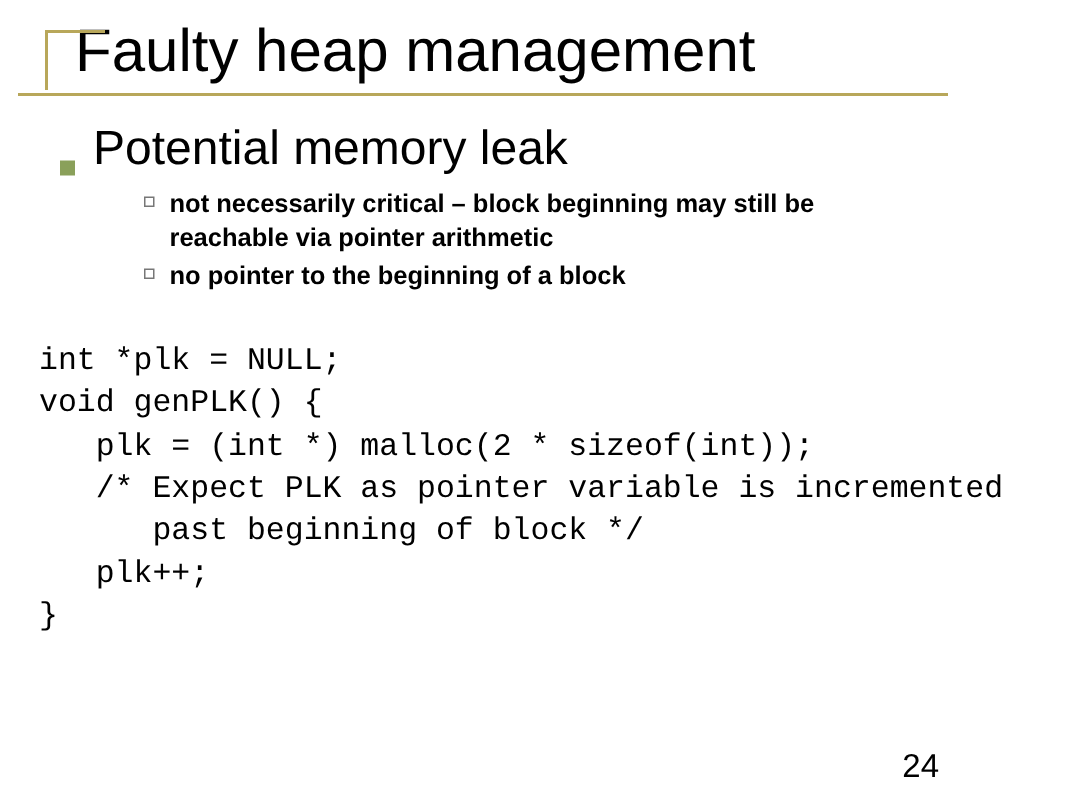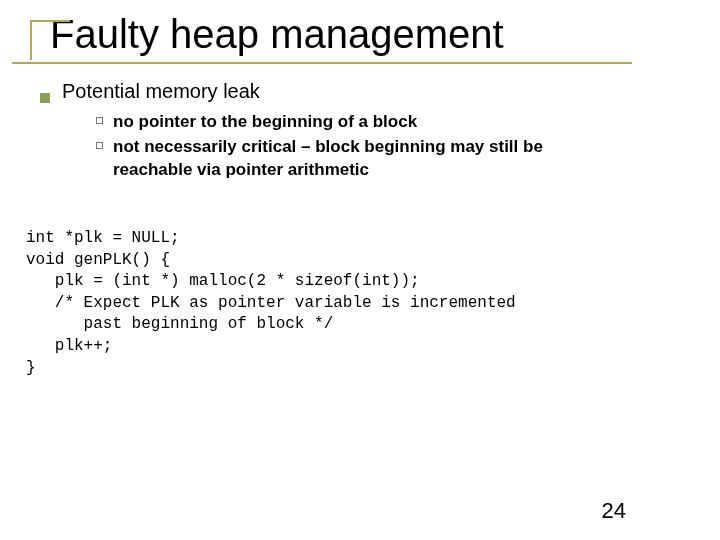--- a/index.html
+++ b/index.html
@@ -67,7 +67,7 @@
     display: flex;
     align-items: flex-end;
     gap: 12px;
-    font-size: 20px;
+    font-size: 32px;
     margin-bottom: 8px;
   }
   .bullet-sq-green {

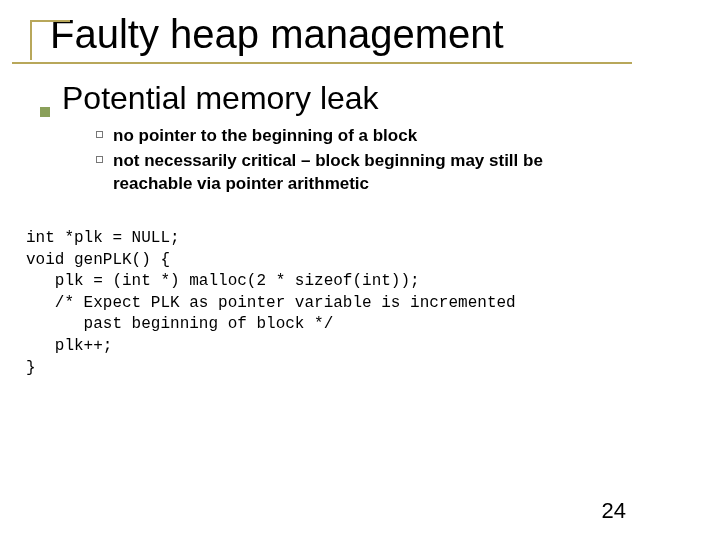--- a/index.html
+++ b/index.html
@@ -136,11 +136,11 @@
     <div class="lvl2-group">
       <div class="lvl2">
         <span class="bullet-sq-hollow"></span>
-        <span>no pointer to the beginning of a block</span>
+        <span>not necessarily critical – block beginning may still be reachable via pointer arithmetic</span>
       </div>
       <div class="lvl2">
         <span class="bullet-sq-hollow"></span>
-        <span>not necessarily critical – block beginning may still be reachable via pointer arithmetic</span>
+        <span>no pointer to the beginning of a block</span>
       </div>
     </div>
   </div>

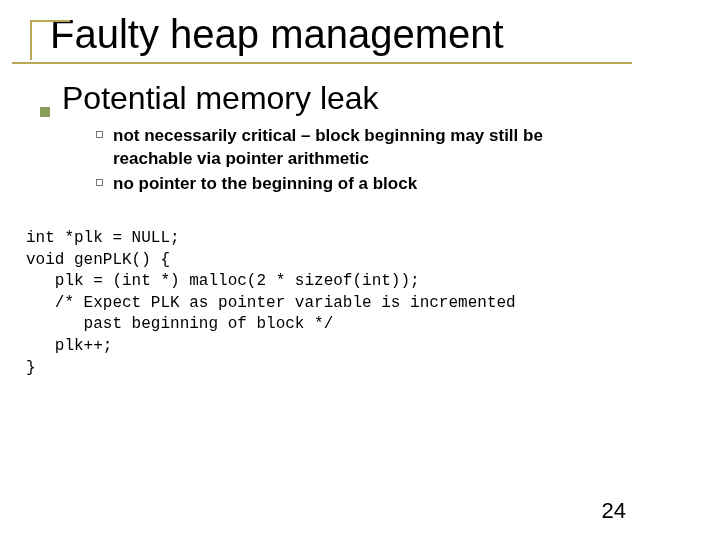--- a/index.html
+++ b/index.html
@@ -103,7 +103,7 @@
     right: 20px;
     top: 228px;
     font-family: "Courier New", Courier, monospace;
-    font-size: 16px;
+    font-size: 21px;
     line-height: 1.35;
     white-space: pre;
     color: #000;

